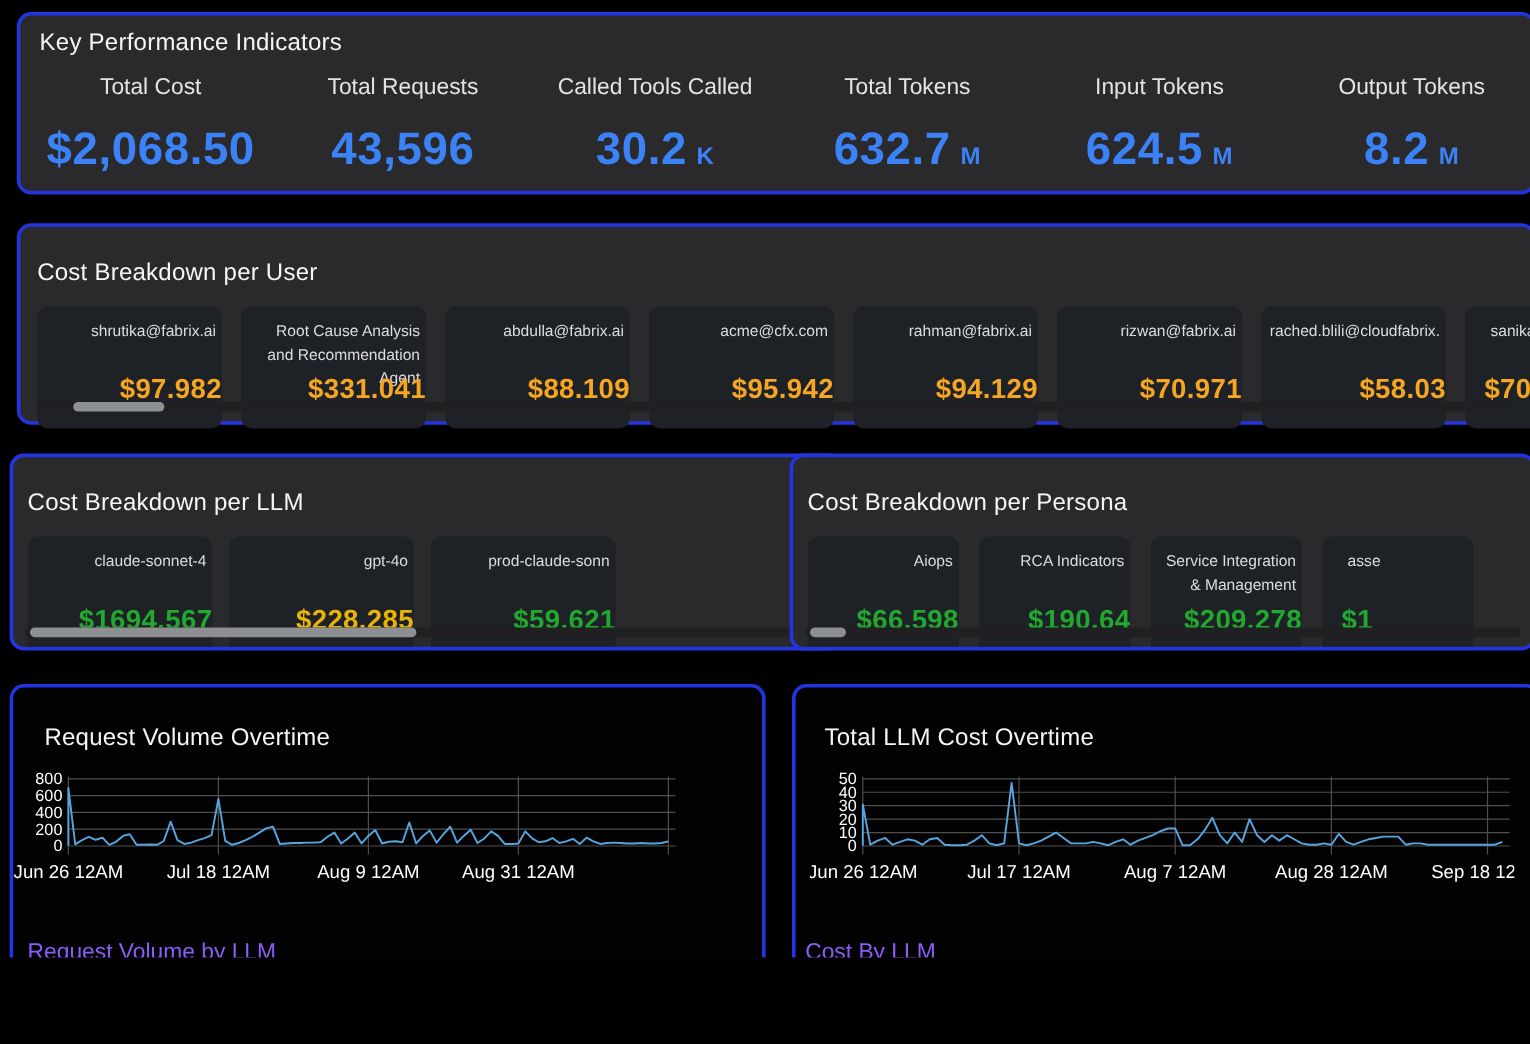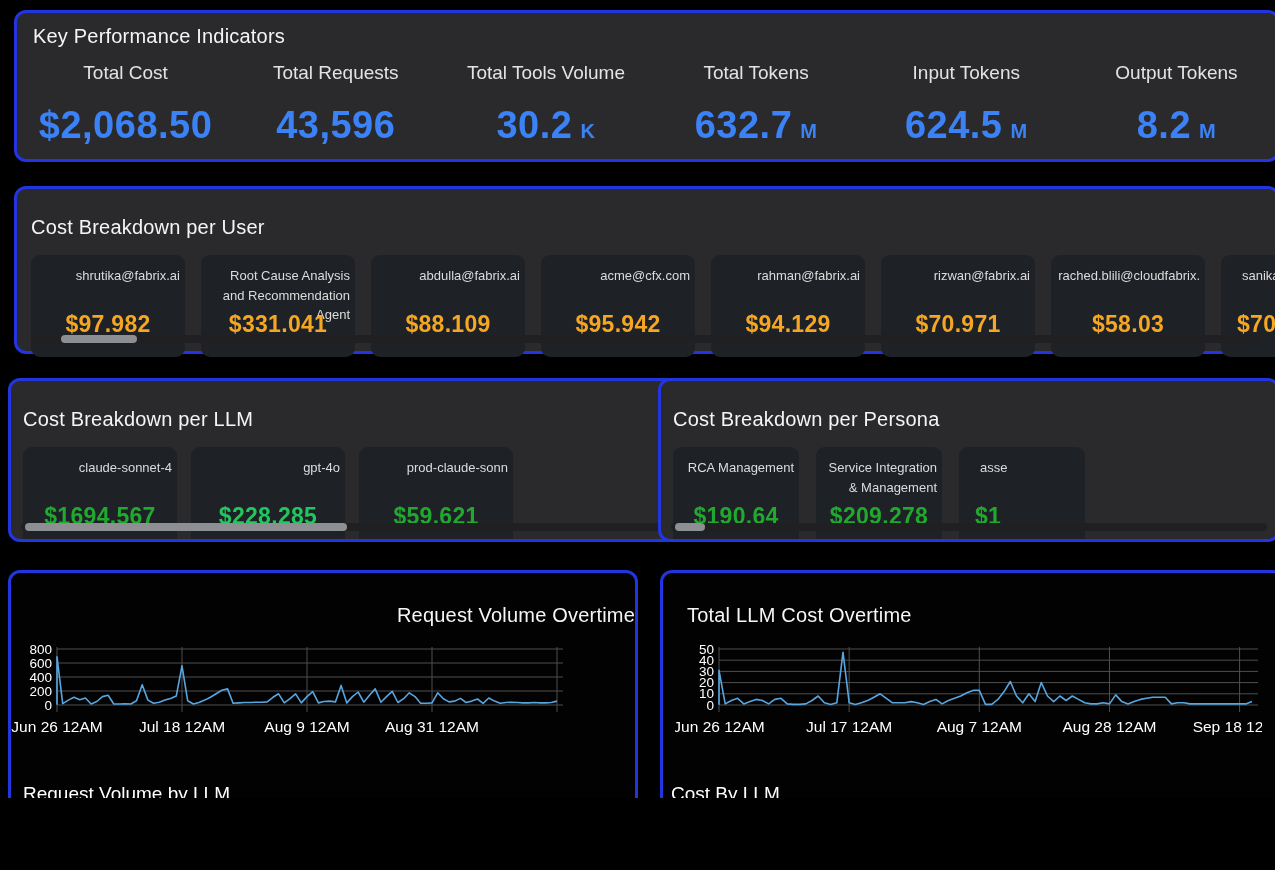--- a/index.html
+++ b/index.html
@@ -79,7 +79,7 @@
         <div class="kpi-value"><span>43,596</span></div>
       </div>
       <div class="kpi">
-        <div class="kpi-label">Total Tools Volume</div>
+        <div class="kpi-label">Called Tools Called</div>
         <div class="kpi-value"><span>30.2</span><span class="kpi-suffix">K</span></div>
       </div>
       <div class="kpi">

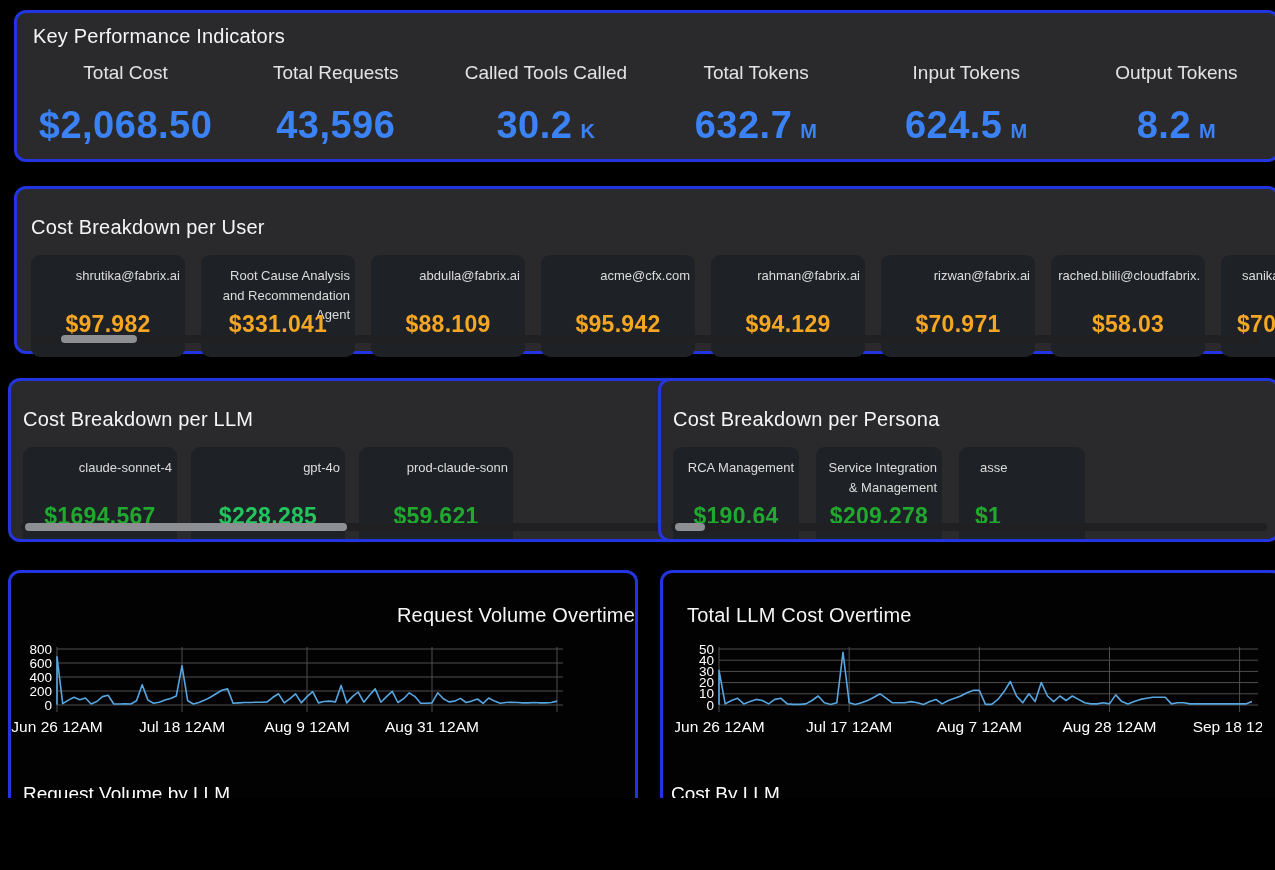--- a/index.html
+++ b/index.html
@@ -35,7 +35,7 @@
   .cards.w126 .card{width:126px;margin-right:17px;}
   .card-label{position:absolute;top:11px;left:5px;right:5px;text-align:right;
               color:#dcdcdc;font-size:13px;line-height:1.5;}
-  .card-value{position:absolute;top:56px;left:0;right:0;text-align:center;
+  .card-value{position:absolute;top:56px;left:0;right:0;text-align:right;
               font-size:23px;font-weight:700;letter-spacing:.3px;}
   .cards.clip-last .card:last-child .card-label,
   .cards.clip-last .card:last-child .card-value{text-align:left;padding-left:16px;}

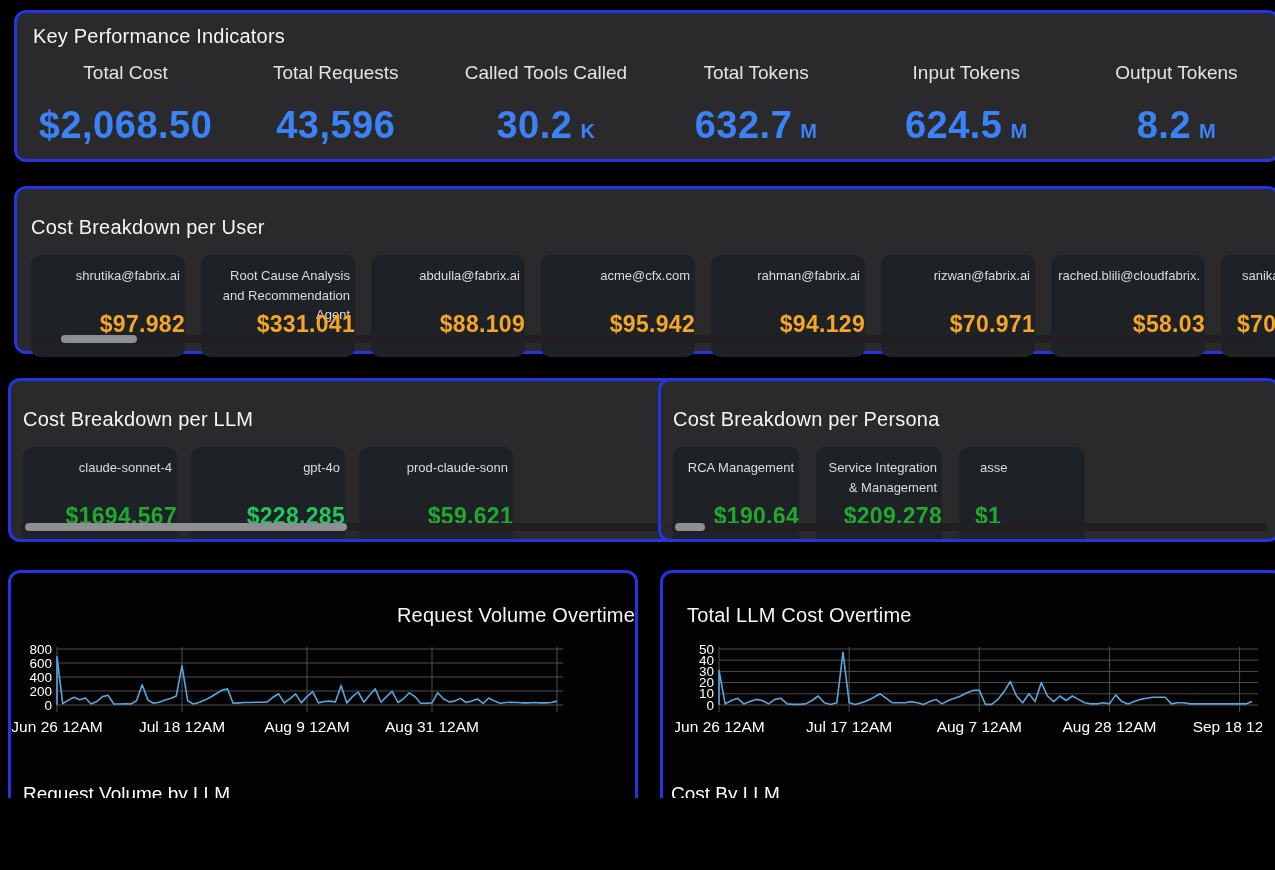--- a/index.html
+++ b/index.html
@@ -162,6 +162,10 @@
   <section class="panel" id="persona-panel">
     <h2 class="panel-title">Cost Breakdown per Persona</h2>
     <div class="cards w126 clip-last" id="persona-cards">
+        <div class="card">
+          <div class="card-label">Aiops</div>
+          <div class="card-value" style="color: rgb(33, 168, 46);">$66.598</div>
+        </div>
         <div class="card">
           <div class="card-label">RCA Management</div>
           <div class="card-value" style="color: rgb(33, 168, 46);">$190.64</div>

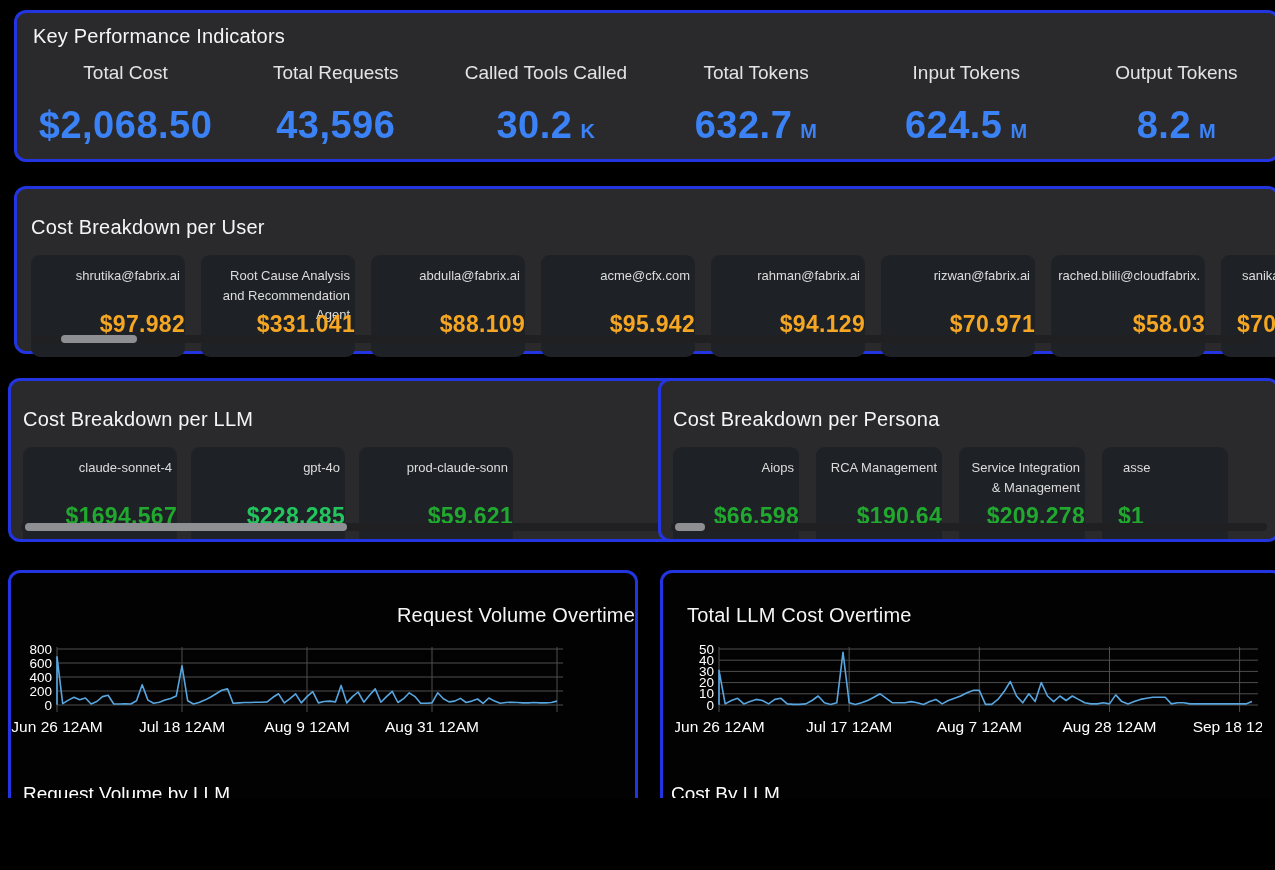--- a/index.html
+++ b/index.html
@@ -167,7 +167,7 @@
           <div class="card-value" style="color: rgb(33, 168, 46);">$66.598</div>
         </div>
         <div class="card">
-          <div class="card-label">RCA Management</div>
+          <div class="card-label">RCA Indicators</div>
           <div class="card-value" style="color: rgb(33, 168, 46);">$190.64</div>
         </div>
         <div class="card">

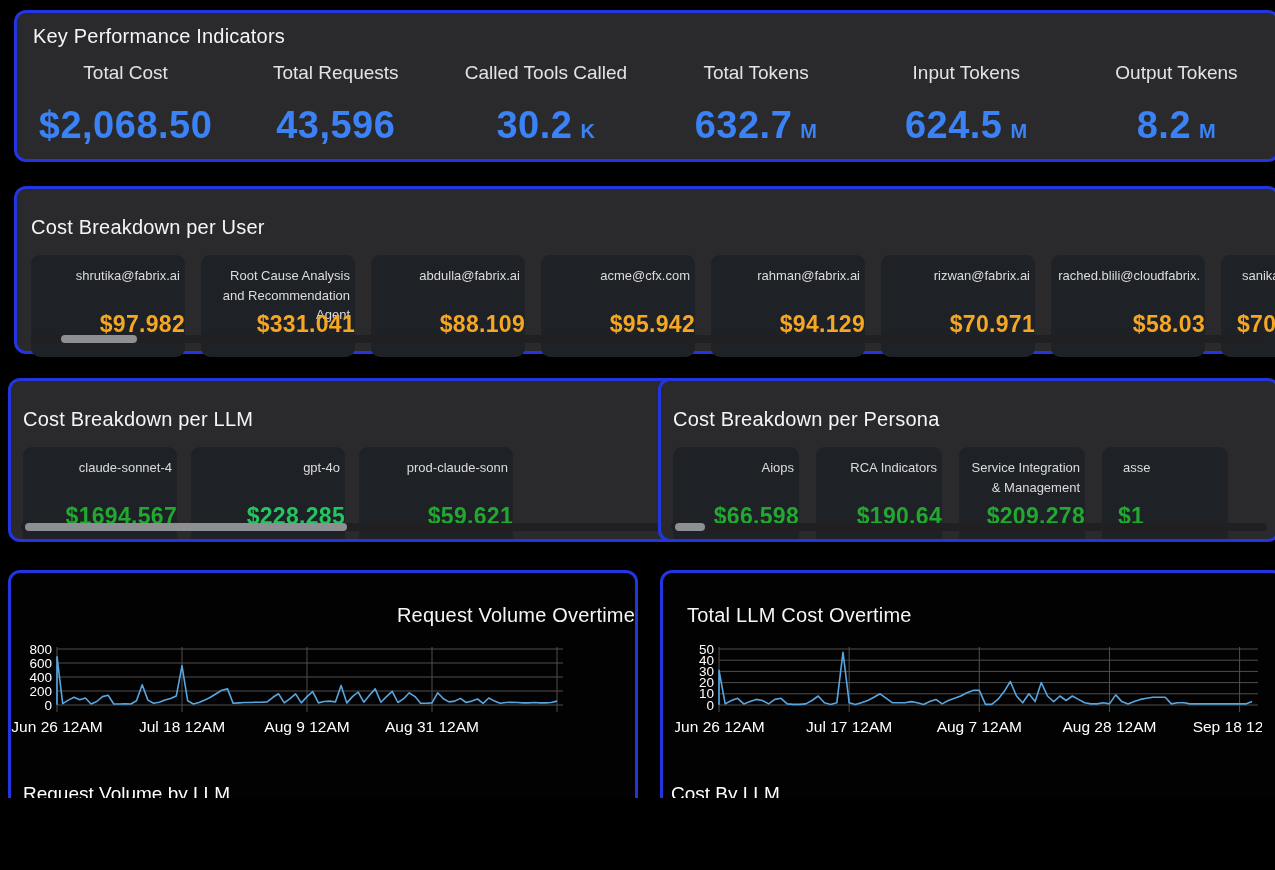--- a/index.html
+++ b/index.html
@@ -147,7 +147,7 @@
         </div>
         <div class="card">
           <div class="card-label">gpt-4o</div>
-          <div class="card-value" style="color: #22c55e; text-decoration: underline;">$228.285</div>
+          <div class="card-value" style="color: #eab308; text-decoration: underline;">$228.285</div>
         </div>
         <div class="card">
           <div class="card-label">prod-claude-sonn</div>

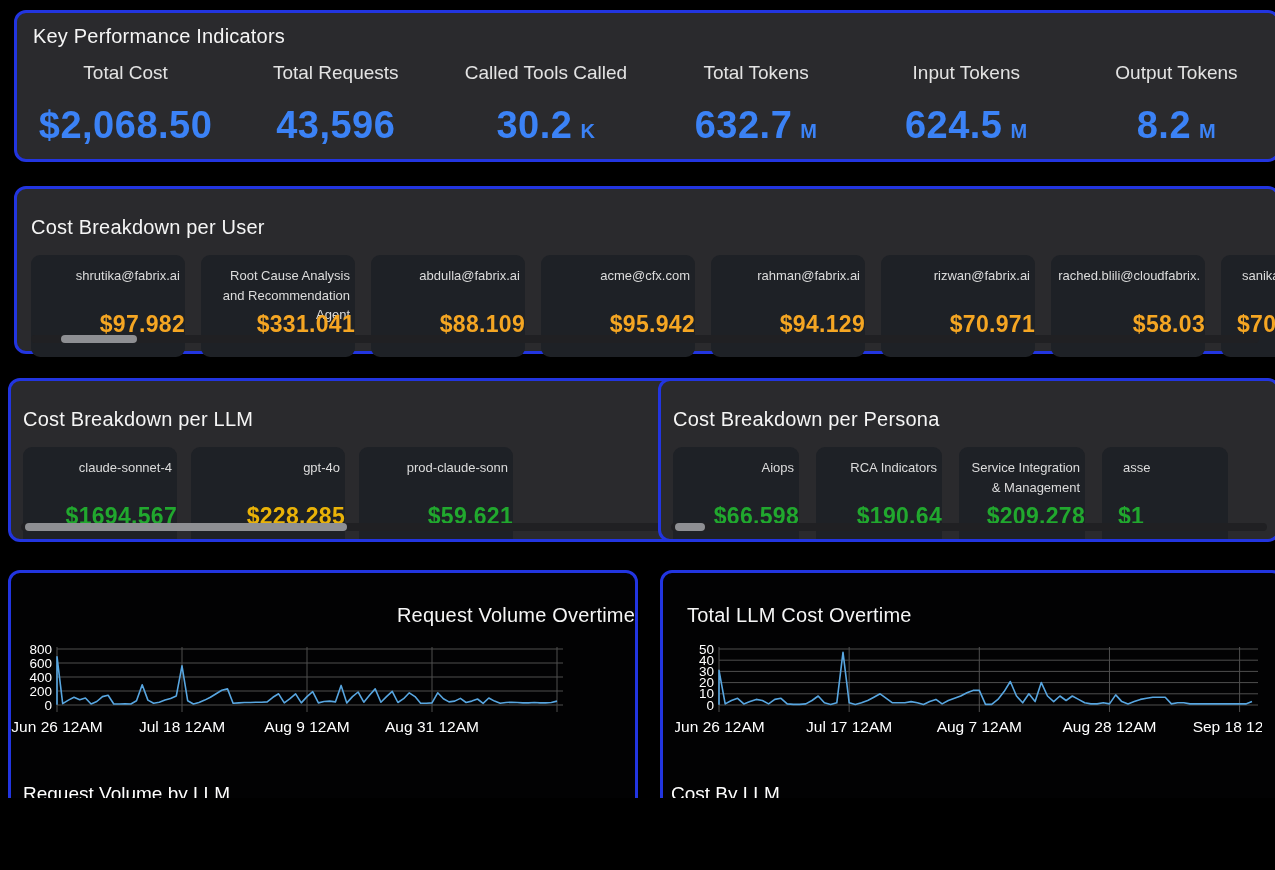--- a/index.html
+++ b/index.html
@@ -53,7 +53,7 @@
   
   #left-chart-panel{left:8px;top:570px;width:630px;height:320px;padding:14px 0 0 0;}
   #right-chart-panel{left:660px;top:570px;width:624px;height:320px;padding:14px 0 0 0;}
-  #left-chart-panel .panel-title{margin-left:26px;text-align:right;}
+  #left-chart-panel .panel-title{margin-left:26px;}
   #right-chart-panel .panel-title{margin-left:24px;}
   .chart-wrap{margin-top:12px;}
   #left-chart-panel .chart-wrap{}

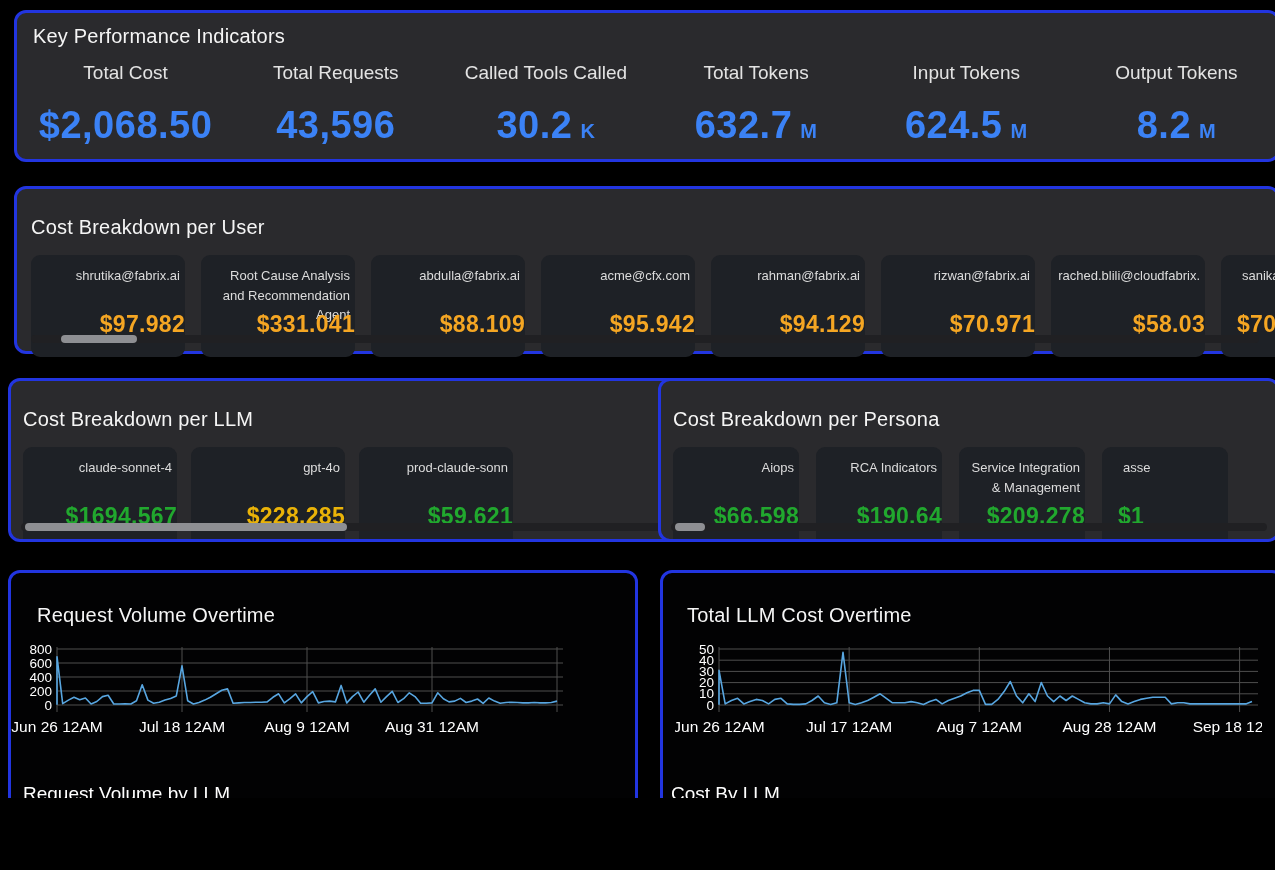--- a/index.html
+++ b/index.html
@@ -58,7 +58,7 @@
   .chart-wrap{margin-top:12px;}
   #left-chart-panel .chart-wrap{}
   #right-chart-panel .chart-wrap{margin-left:12px;}
-  .section-title{position:absolute;top:194px;color:#ffffff;font-size:19px;font-weight:400;}
+  .section-title{position:absolute;top:194px;color:#8b5cf6;font-size:19px;font-weight:400;}
   #left-chart-panel .section-title{left:12px;}
   #right-chart-panel .section-title{left:8px;}
 </style>

